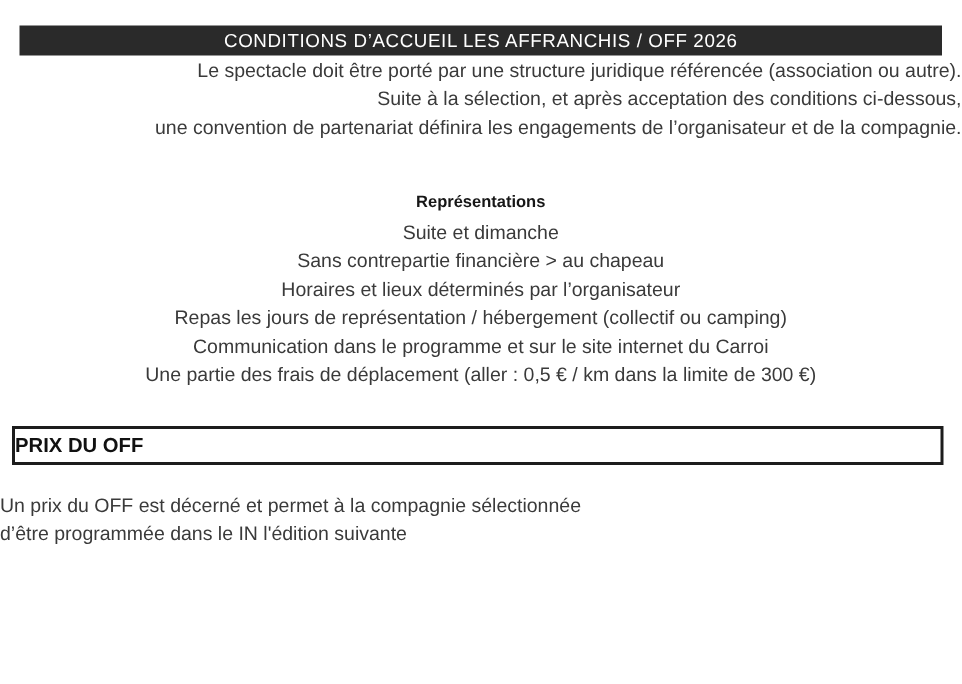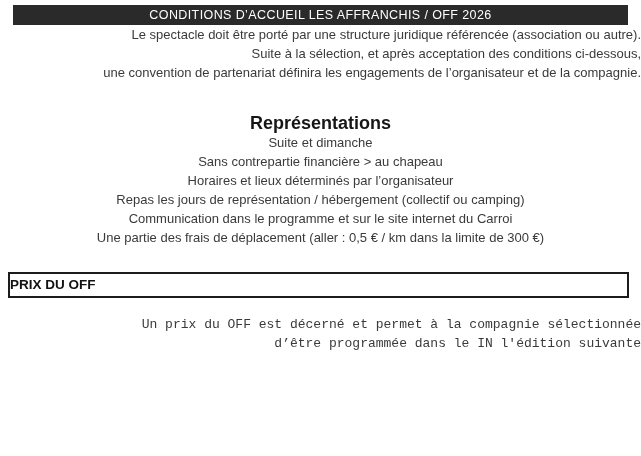--- a/index.html
+++ b/index.html
@@ -15,7 +15,7 @@
     overflow: hidden;
   }
   .title-bar {
-    margin: 5px 13px 0 13px;
+    margin: 17px 13px 0 13px;
     height: 20px;
     background: #2a2a2a;
     color: #ffffff;

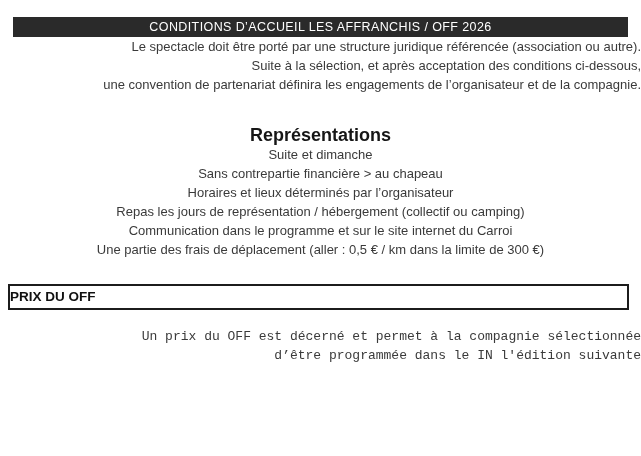--- a/index.html
+++ b/index.html
@@ -29,7 +29,7 @@
     text-align: center;
     font-weight: bold;
     color: #161616;
-    font-size: 18px;
+    font-size: 11px;
   }
   .heading-representations { margin-top: 32px; }
   .heading-charge { margin-top: 15px; }

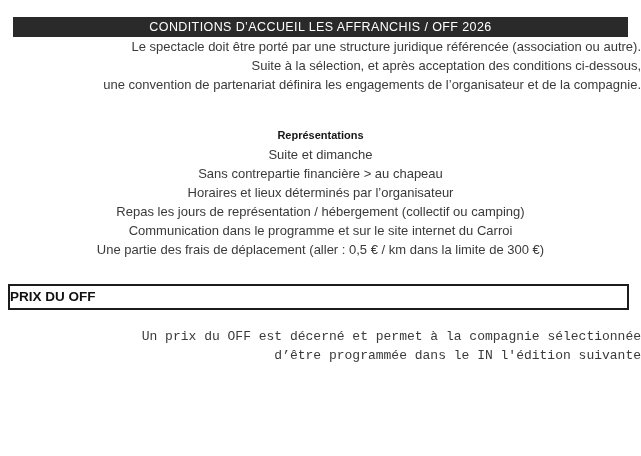--- a/index.html
+++ b/index.html
@@ -44,7 +44,7 @@
     font-size: 13.5px;
     background: #ffffff;
   }
-  .footer { margin-top: 17px; text-align: right; font-family: Liberation Mono, monospace; }
+  .footer { margin-top: 17px; text-align: left; }
   .line { white-space: nowrap; }
 </style>
 </head>

